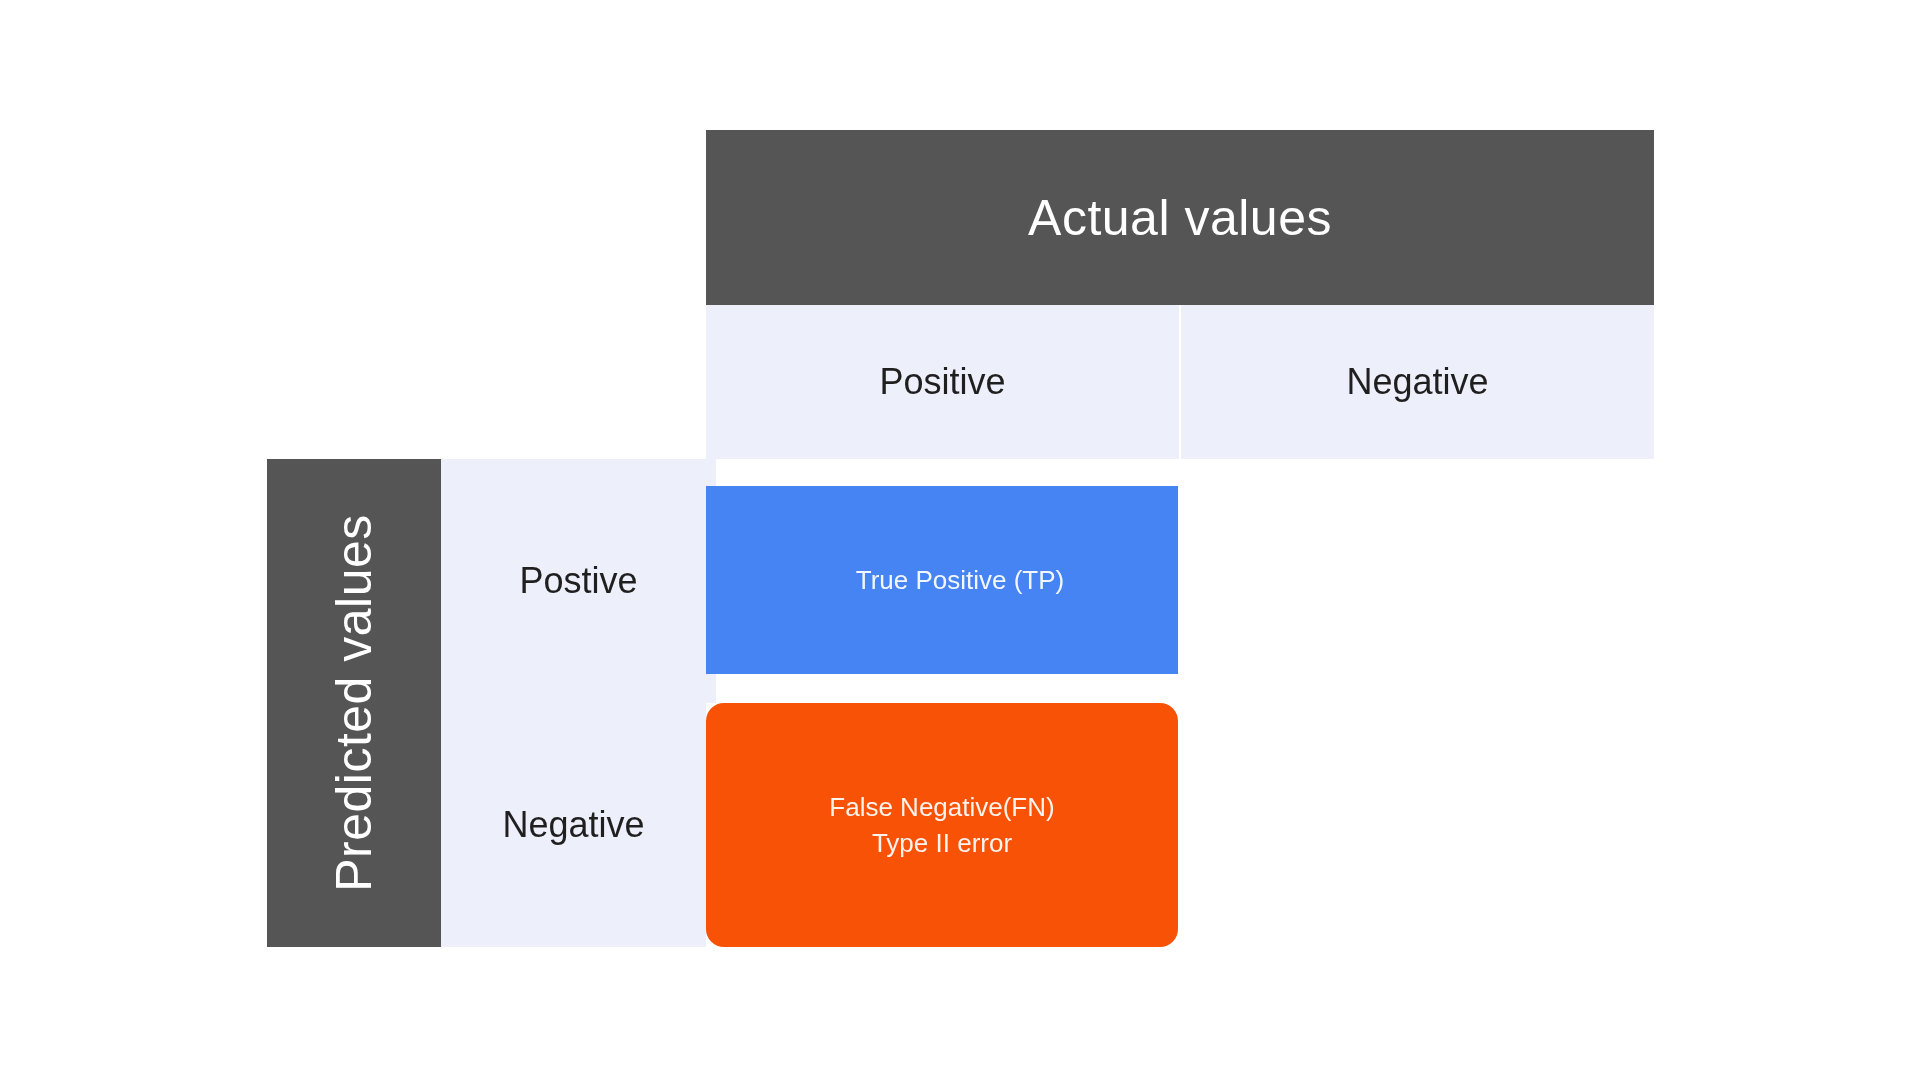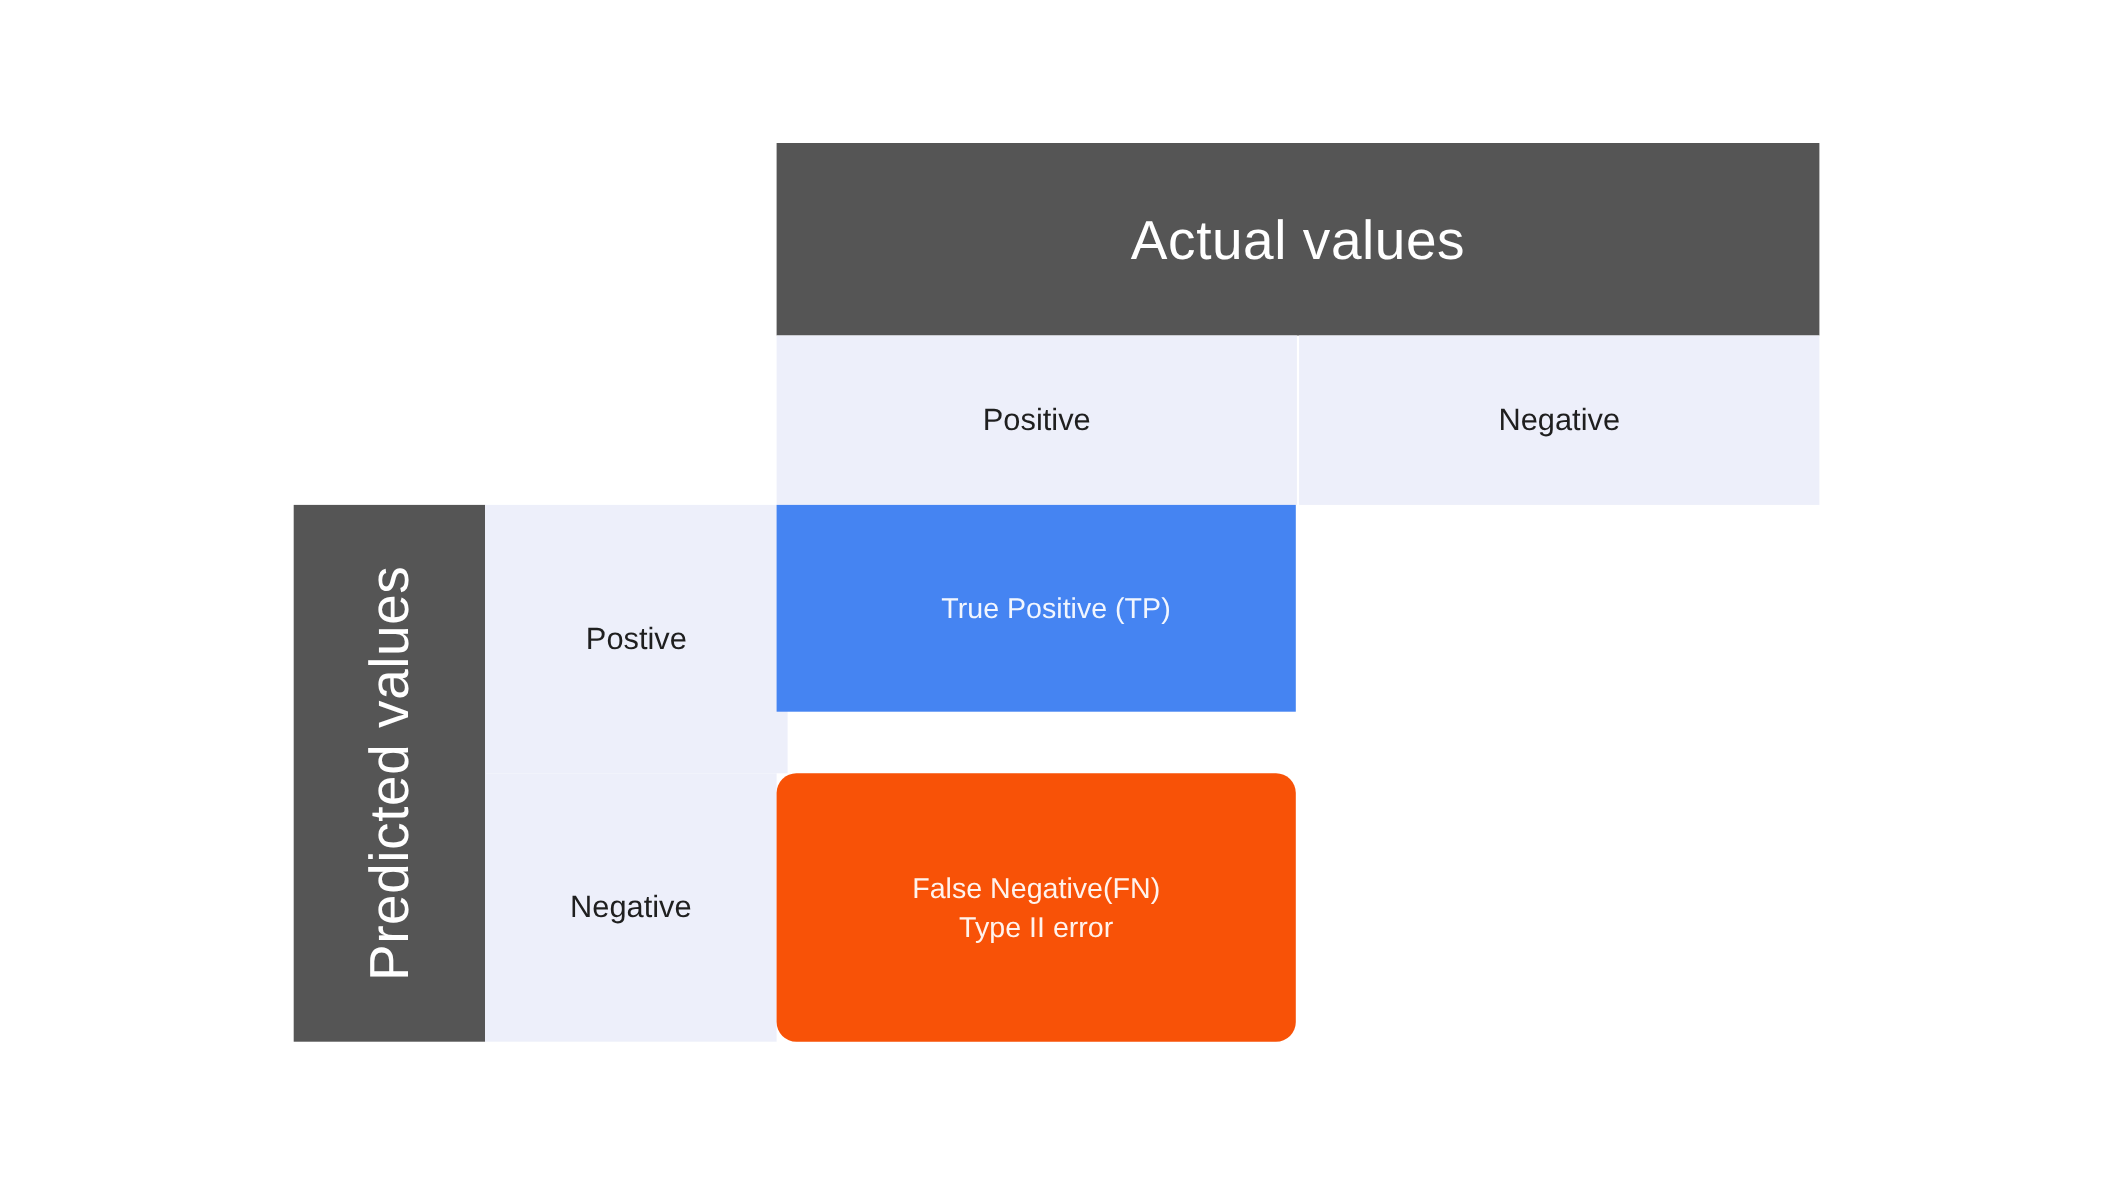--- a/index.html
+++ b/index.html
@@ -40,7 +40,7 @@
   .category {
     background: var(--category-bg, #edeffa);
     color: var(--category-text, #1f1f1f);
-    font-size: 28px;
+    font-size: 36px;
   }
   #col-header-positive { left: 706px;  top: 305px; width: 473px; height: 154px; }
   #col-header-negative { left: 1181px; top: 305px; width: 473px; height: 154px; }

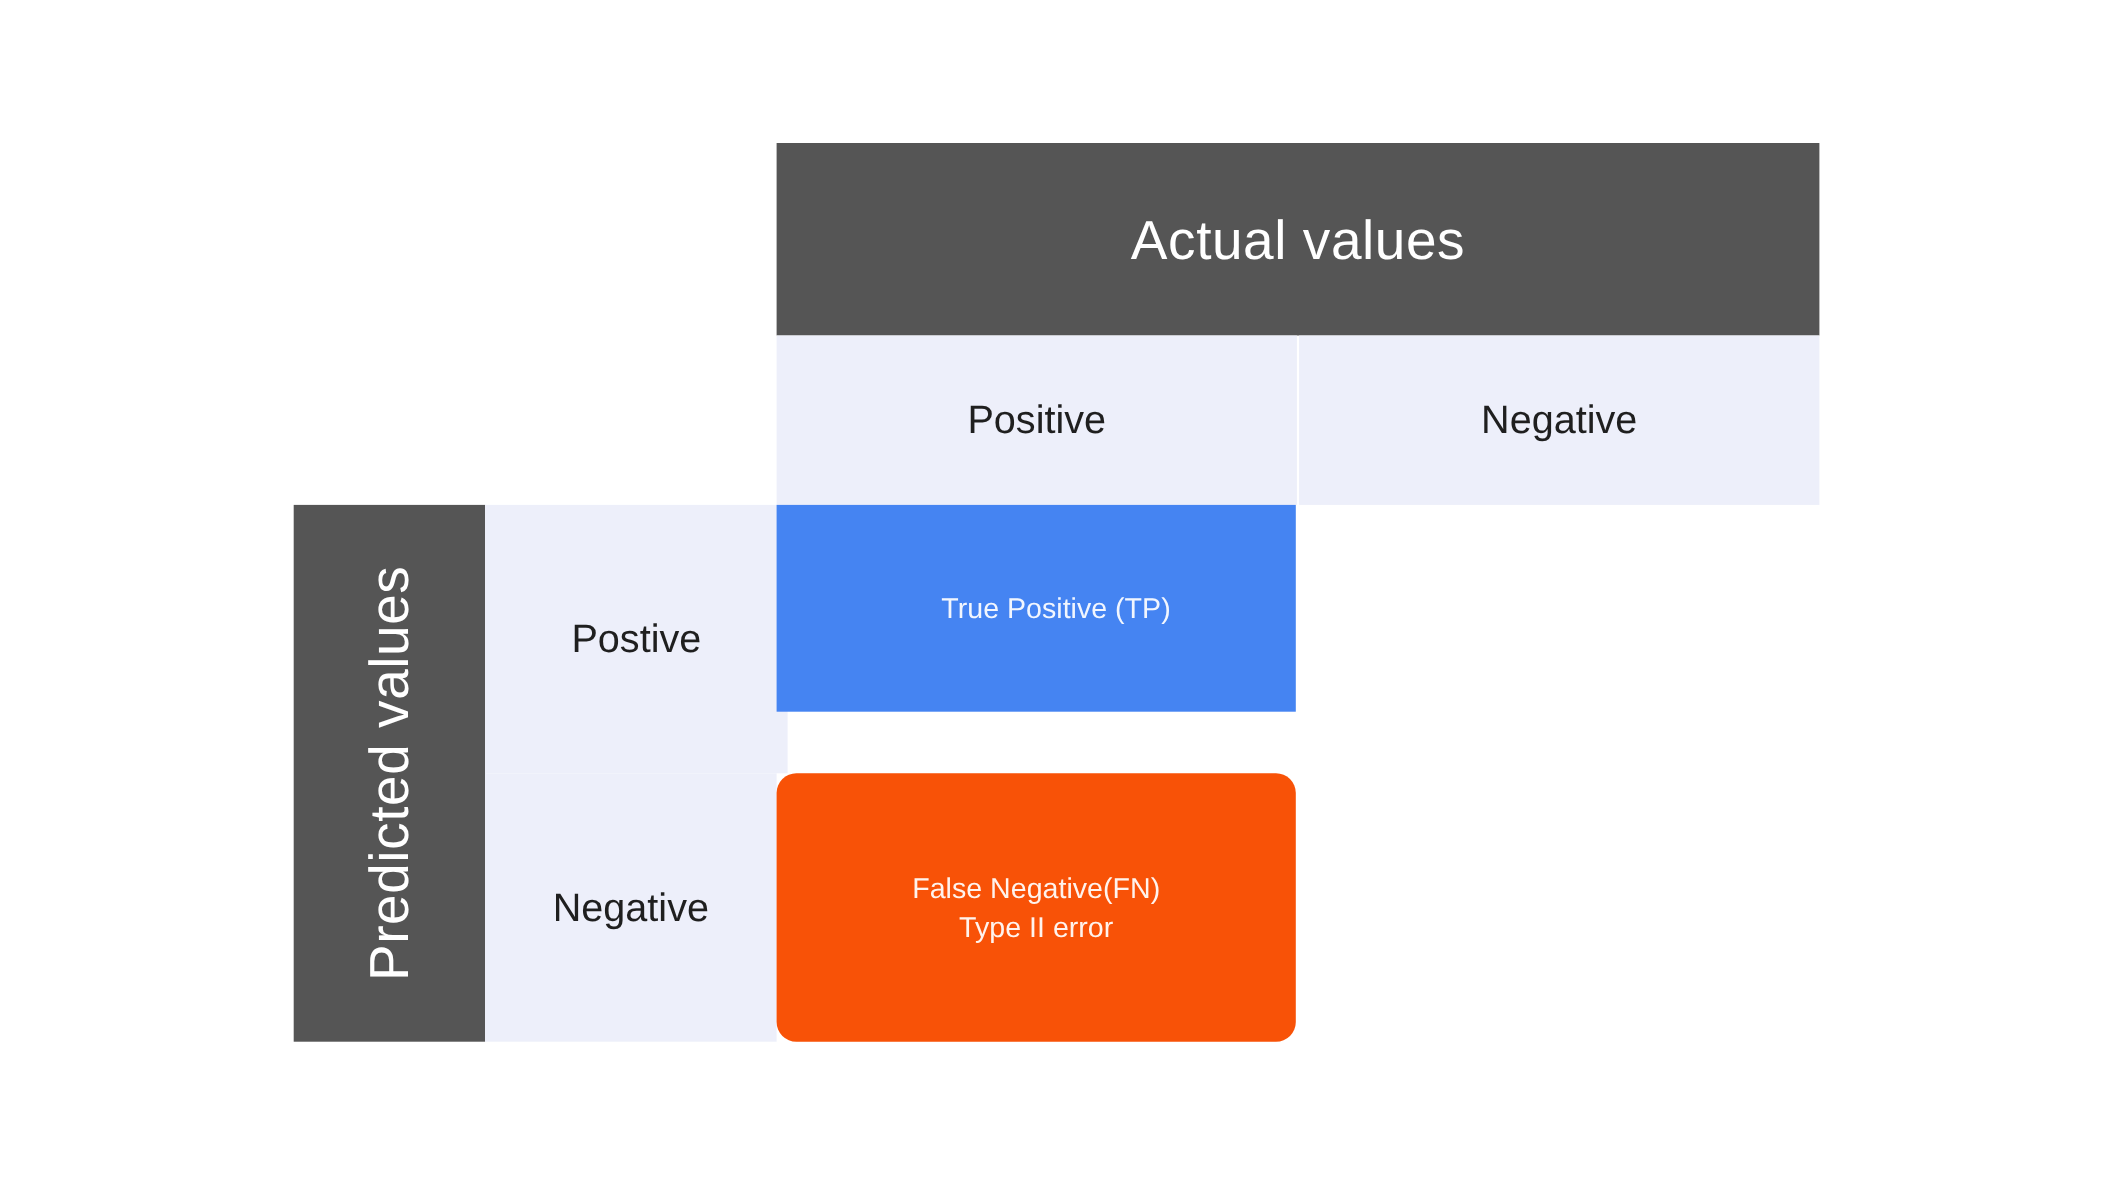--- a/index.html
+++ b/index.html
@@ -55,7 +55,7 @@
   }
   .cell-true  { background: var(--true-cell-bg,  #4584f2); }
   .cell-false { background: var(--false-cell-bg, #f85207); }
-  #cell-tp { left: 706px;  top: 459px; width: 472px; height: 188px; padding-left: 36px; }
+  #cell-tp { left: 706px;  top: 486px; width: 472px; height: 188px; padding-left: 36px; }
   #cell-fp { left: 1178px; top: 459px; width: 476px; height: 244px; }
   #cell-fn { left: 706px;  top: 703px; width: 472px; height: 244px; border-radius: 18px; }
   #cell-tn { left: 1178px; top: 703px; width: 476px; height: 244px; }

